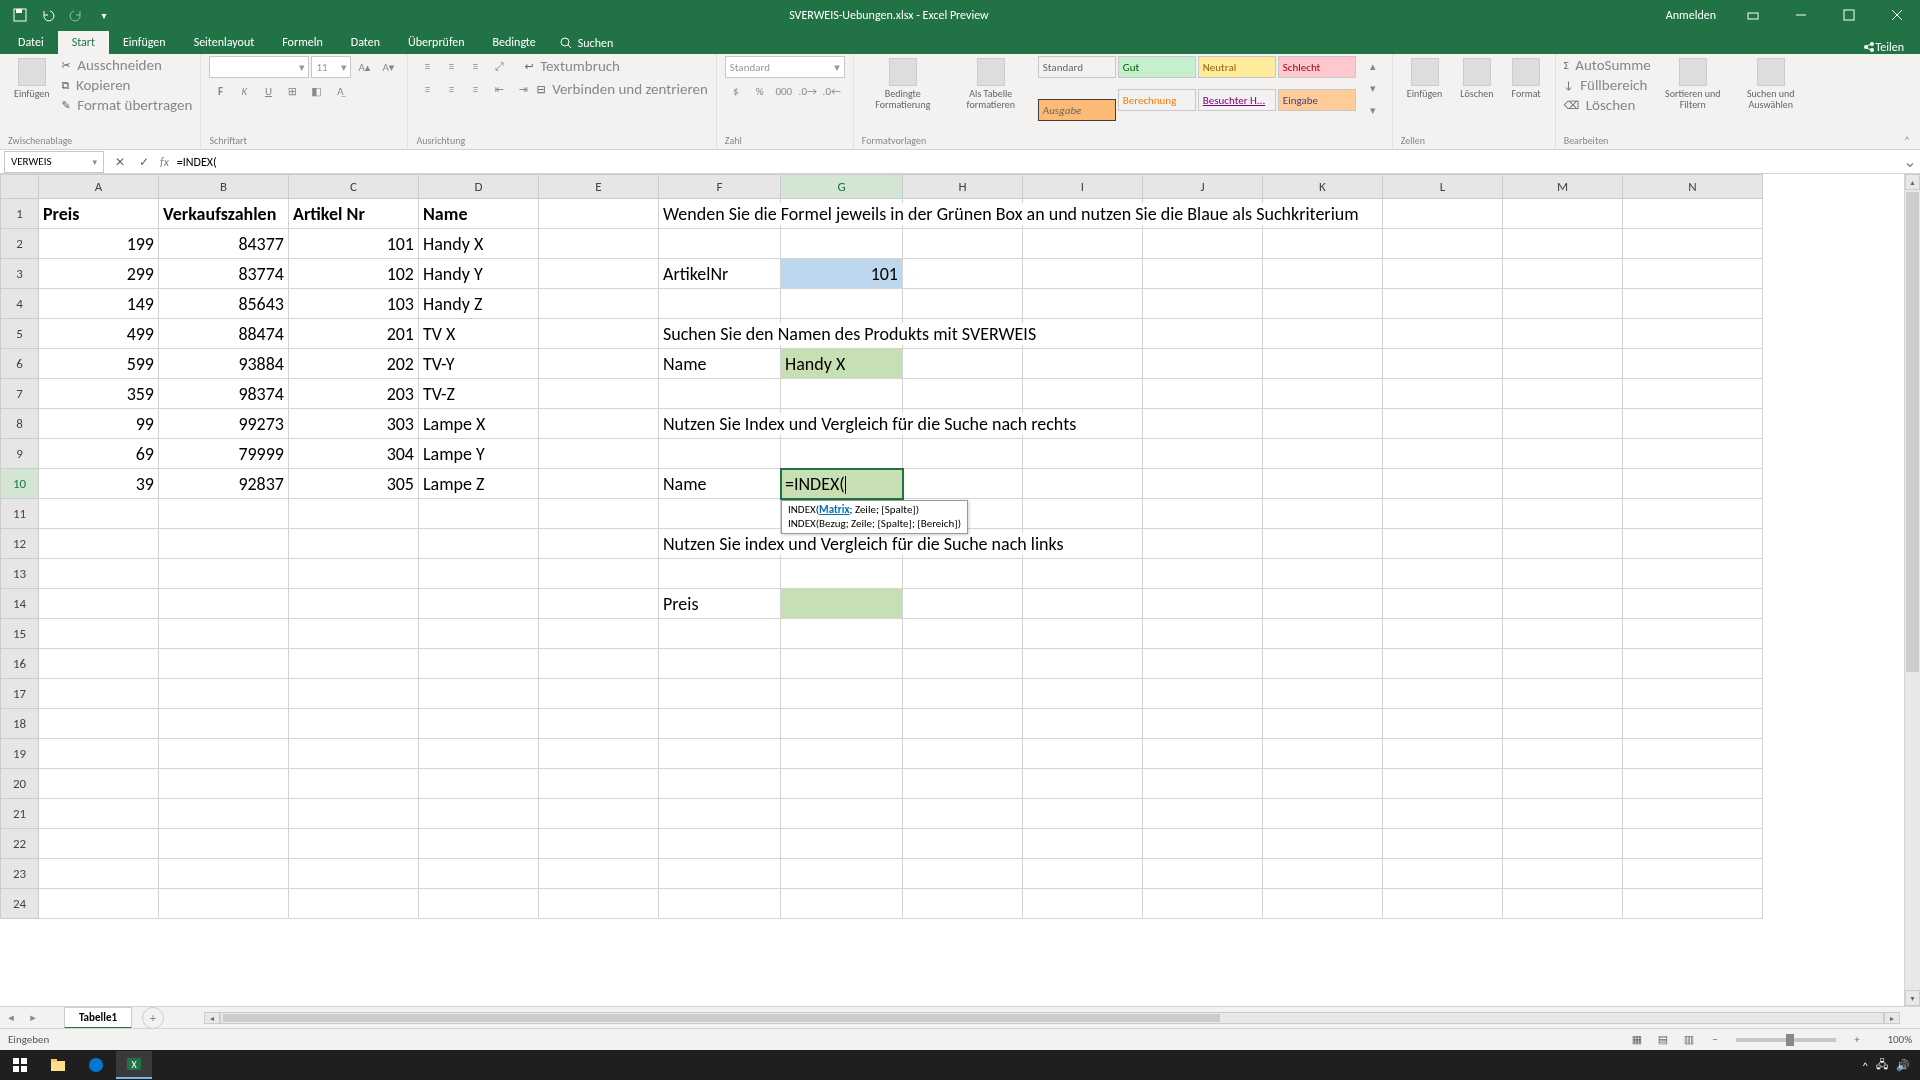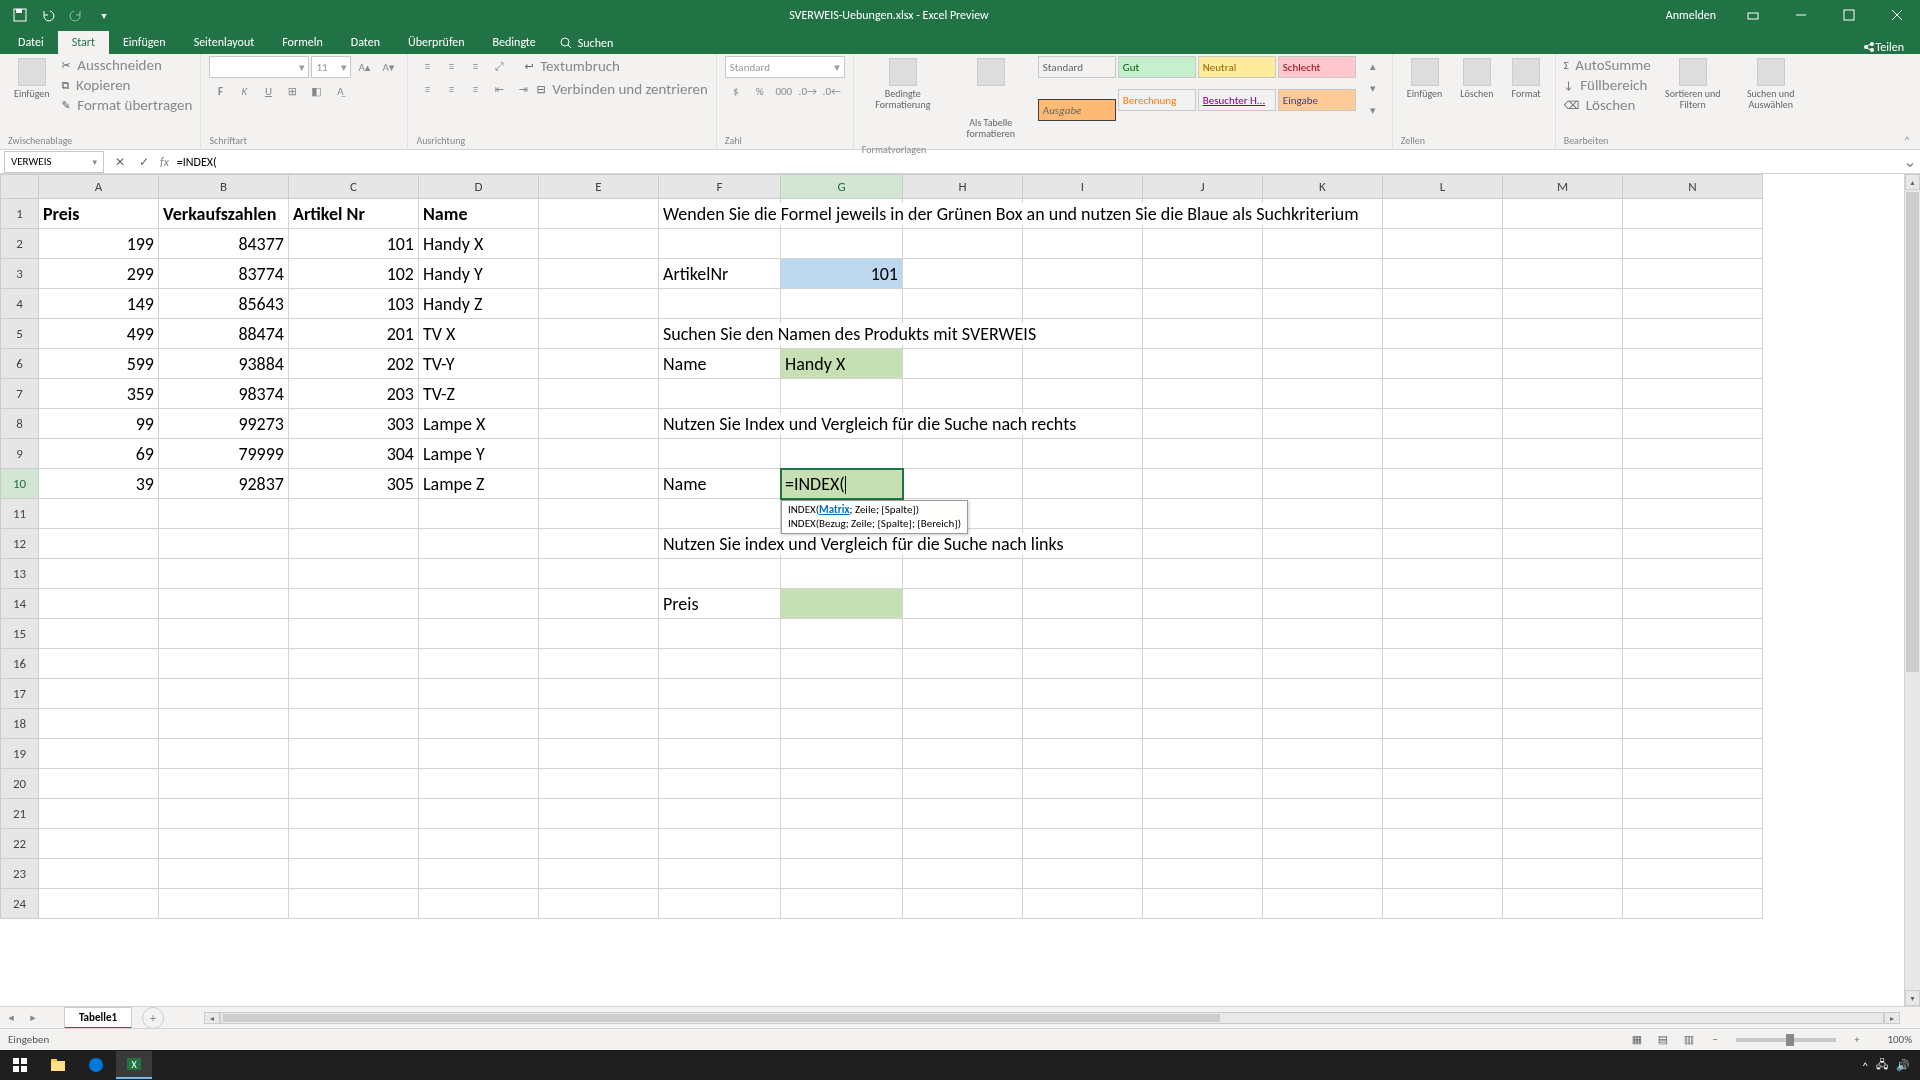--- a/index.html
+++ b/index.html
@@ -289,7 +289,7 @@
         </div>
       <div class="ribbon-vbtn">
           <div class="big-icon"></div>
-          <div class="lbl" style="width:70px;margin-top:29px;">Als Tabelle formatieren</div>
+          <div class="lbl" style="width:70px;">Als Tabelle formatieren</div>
         </div>
       <div class="ribbon-col" style="gap:1px;">
         <div class="ribbon-row">

